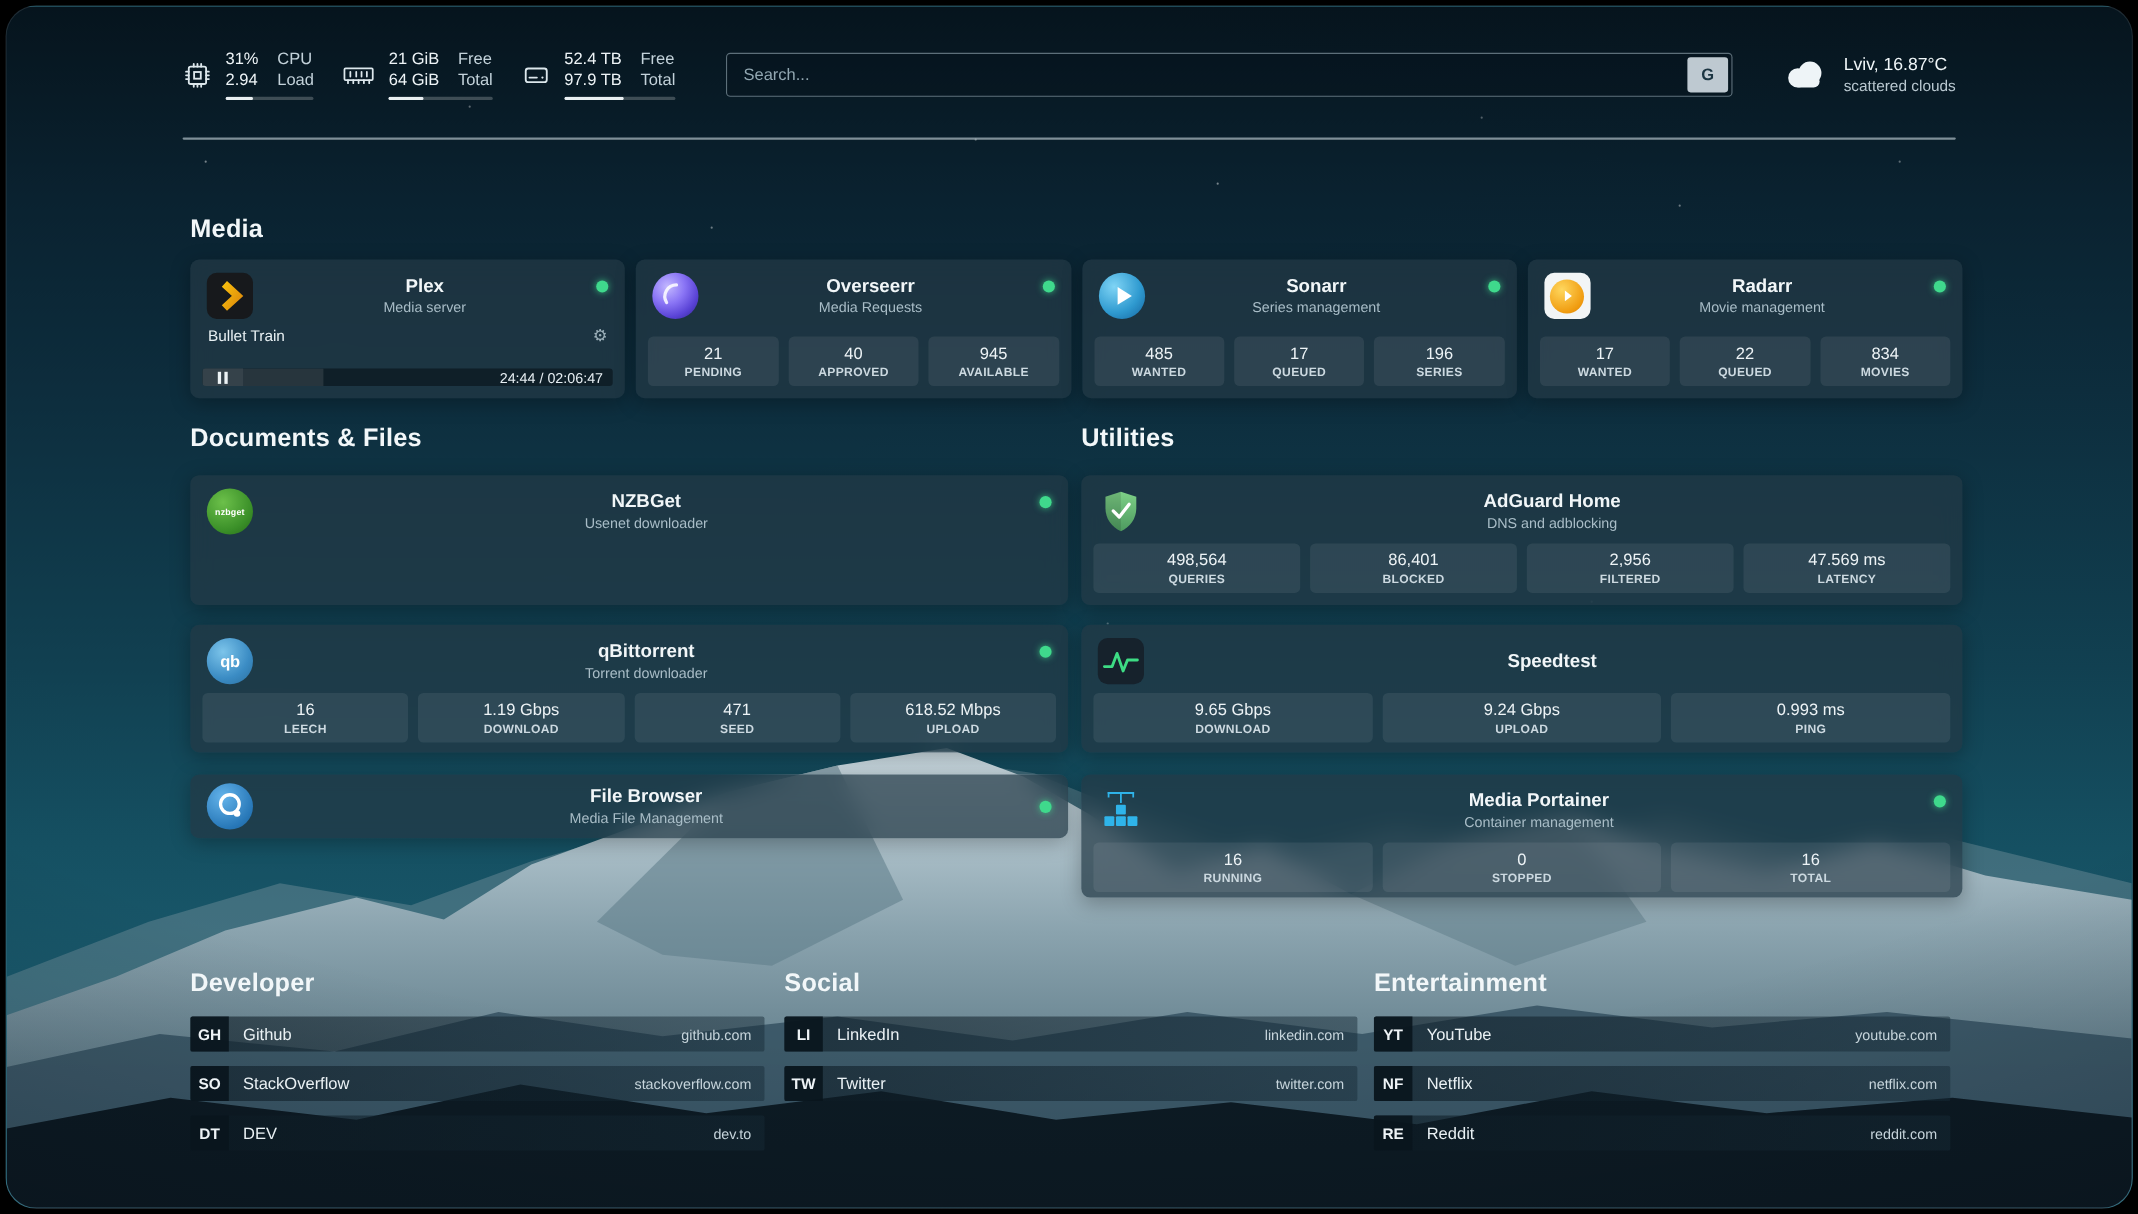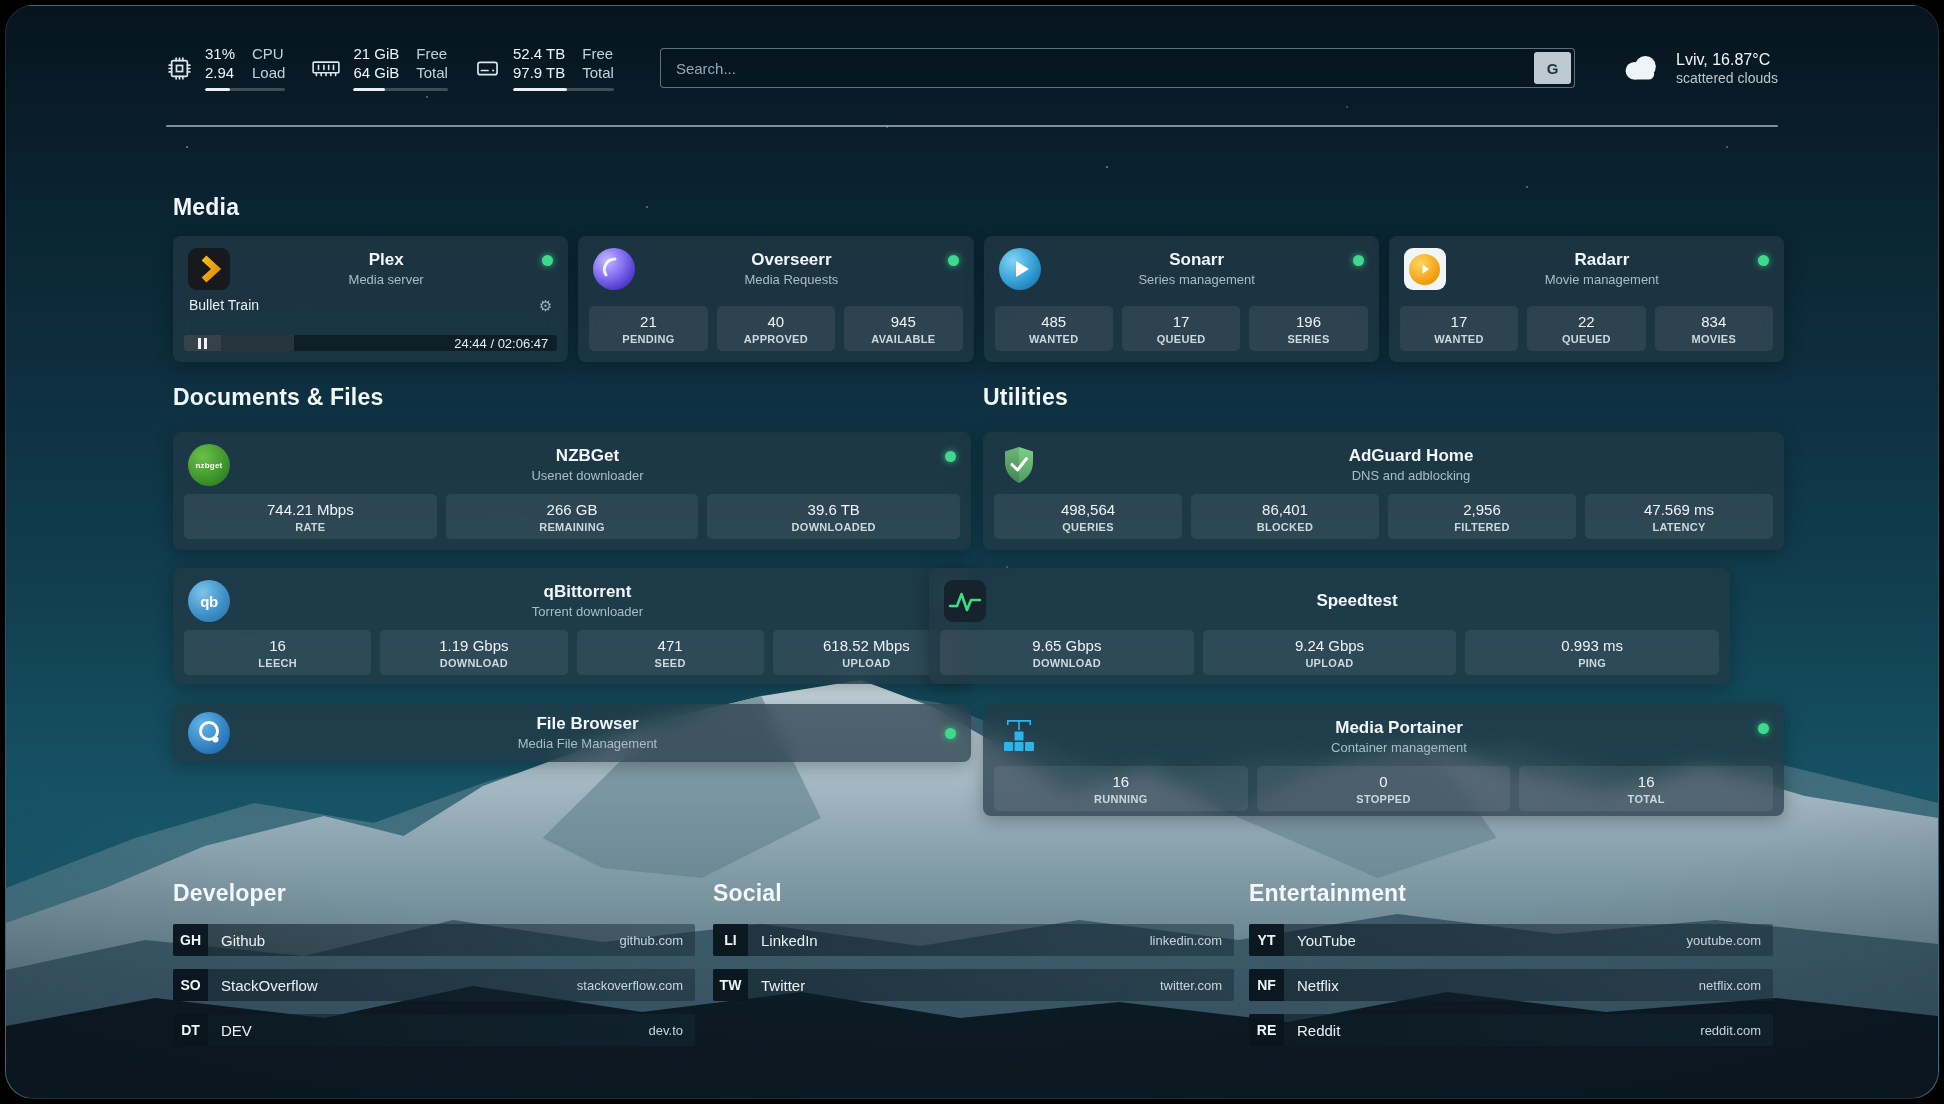--- a/index.html
+++ b/index.html
@@ -385,20 +385,6 @@
         </div>
         <span class="dot"></span>
       </div>
-      <div class="stats">
-        <div class="stat">
-          <div class="stat-val">744.21 Mbps</div>
-          <div class="stat-lab">RATE</div>
-        </div>
-        <div class="stat">
-          <div class="stat-val">266 GB</div>
-          <div class="stat-lab">REMAINING</div>
-        </div>
-        <div class="stat">
-          <div class="stat-val">39.6 TB</div>
-          <div class="stat-lab">DOWNLOADED</div>
-        </div>
-      </div>
     </div>
 
     <div class="card" style="left:977px; top:426px; width:801px; height:118px">

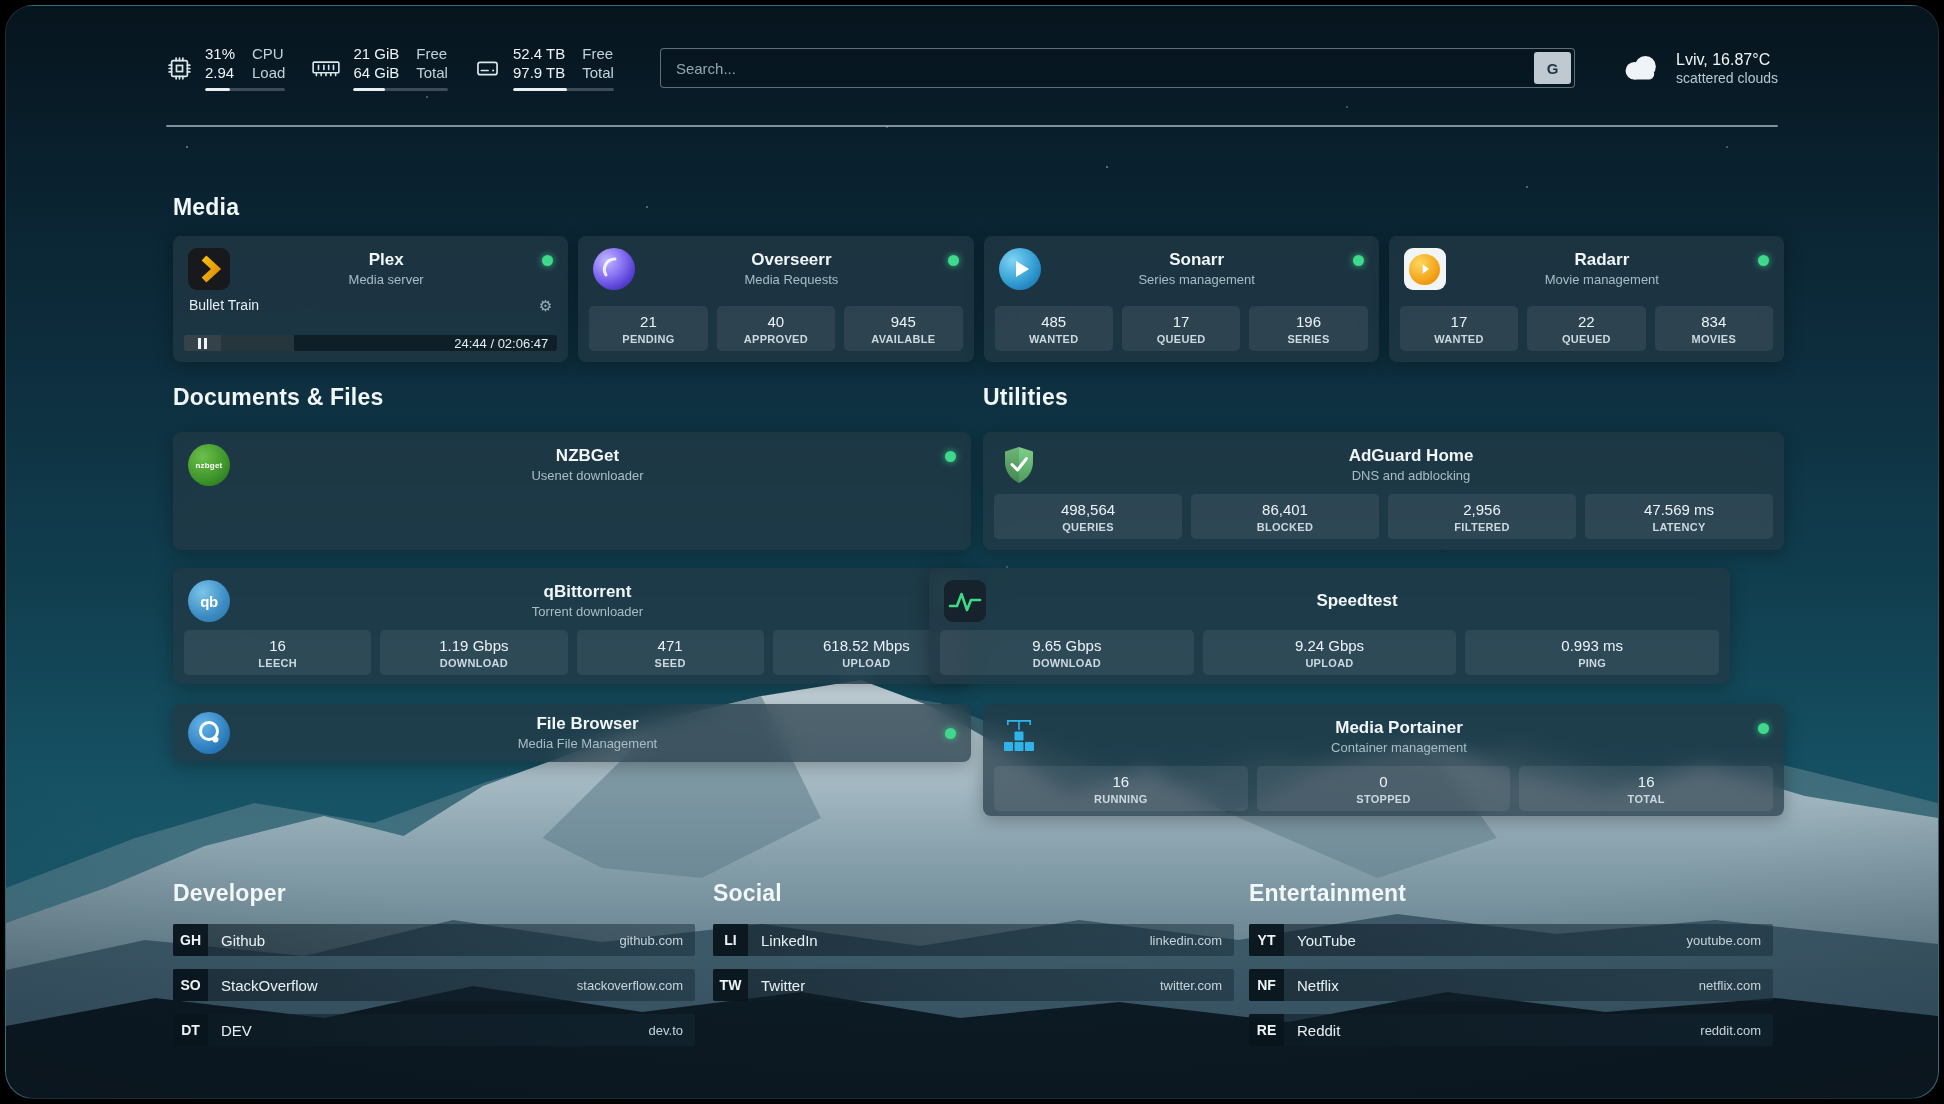--- a/index.html
+++ b/index.html
@@ -458,7 +458,7 @@
       </div>
     </div>
 
-    <div class="card" style="left:923px; top:562px; width:801px; height:116px">
+    <div class="card" style="left:977px; top:562px; width:801px; height:116px">
       <div class="card-head">
         <div class="app-icon ic-speedtest">
           <svg viewBox="0 0 42 42" width="42" height="42">

